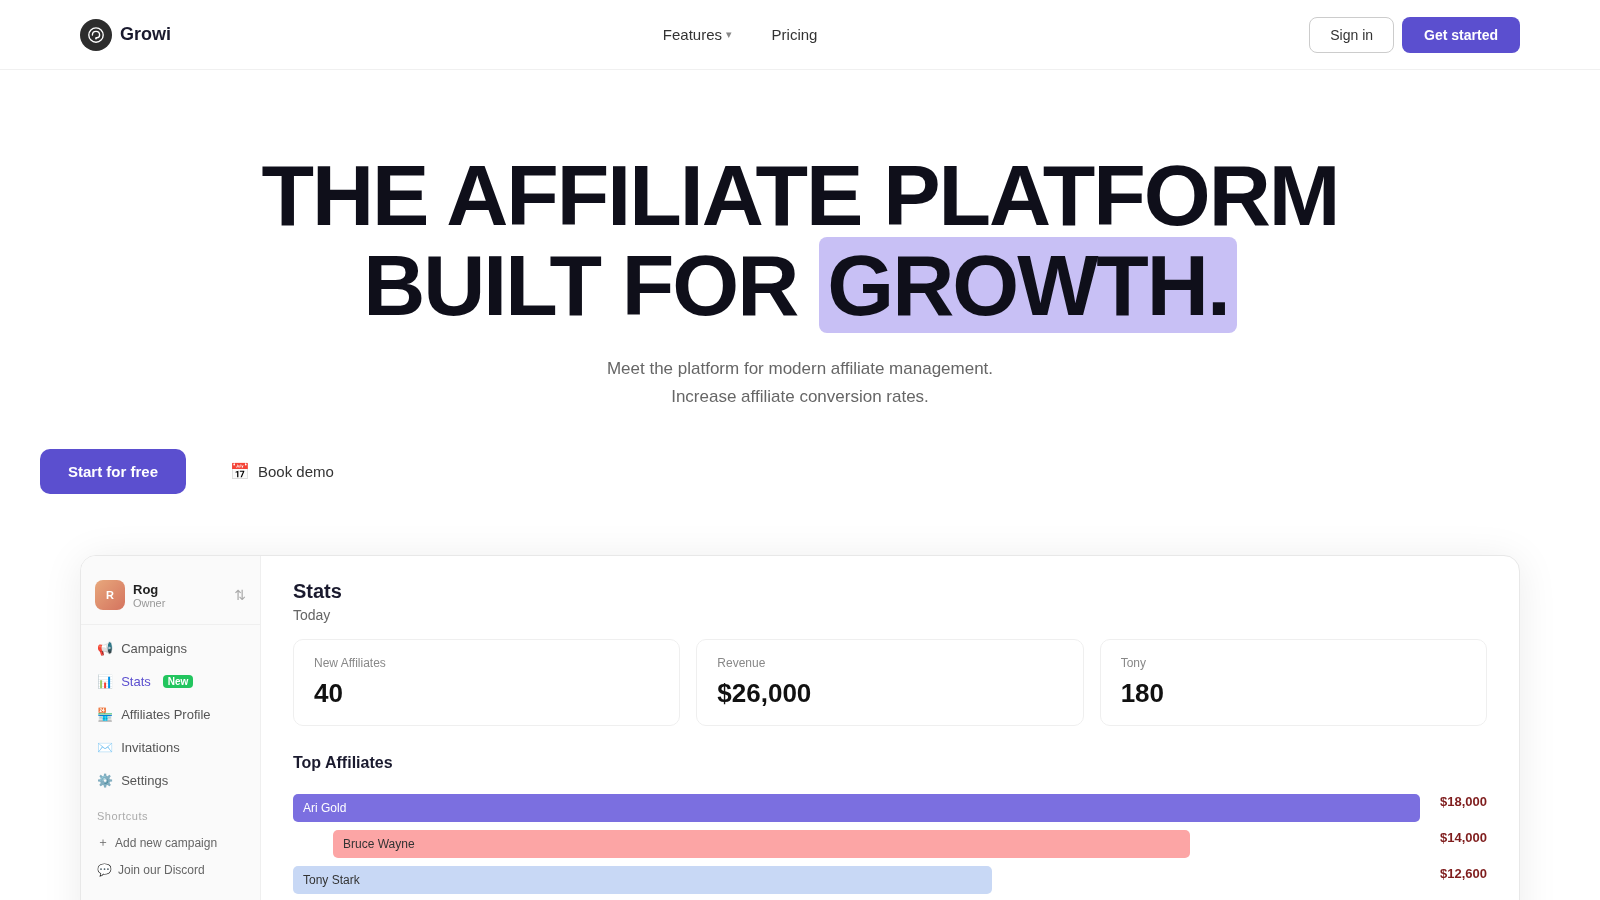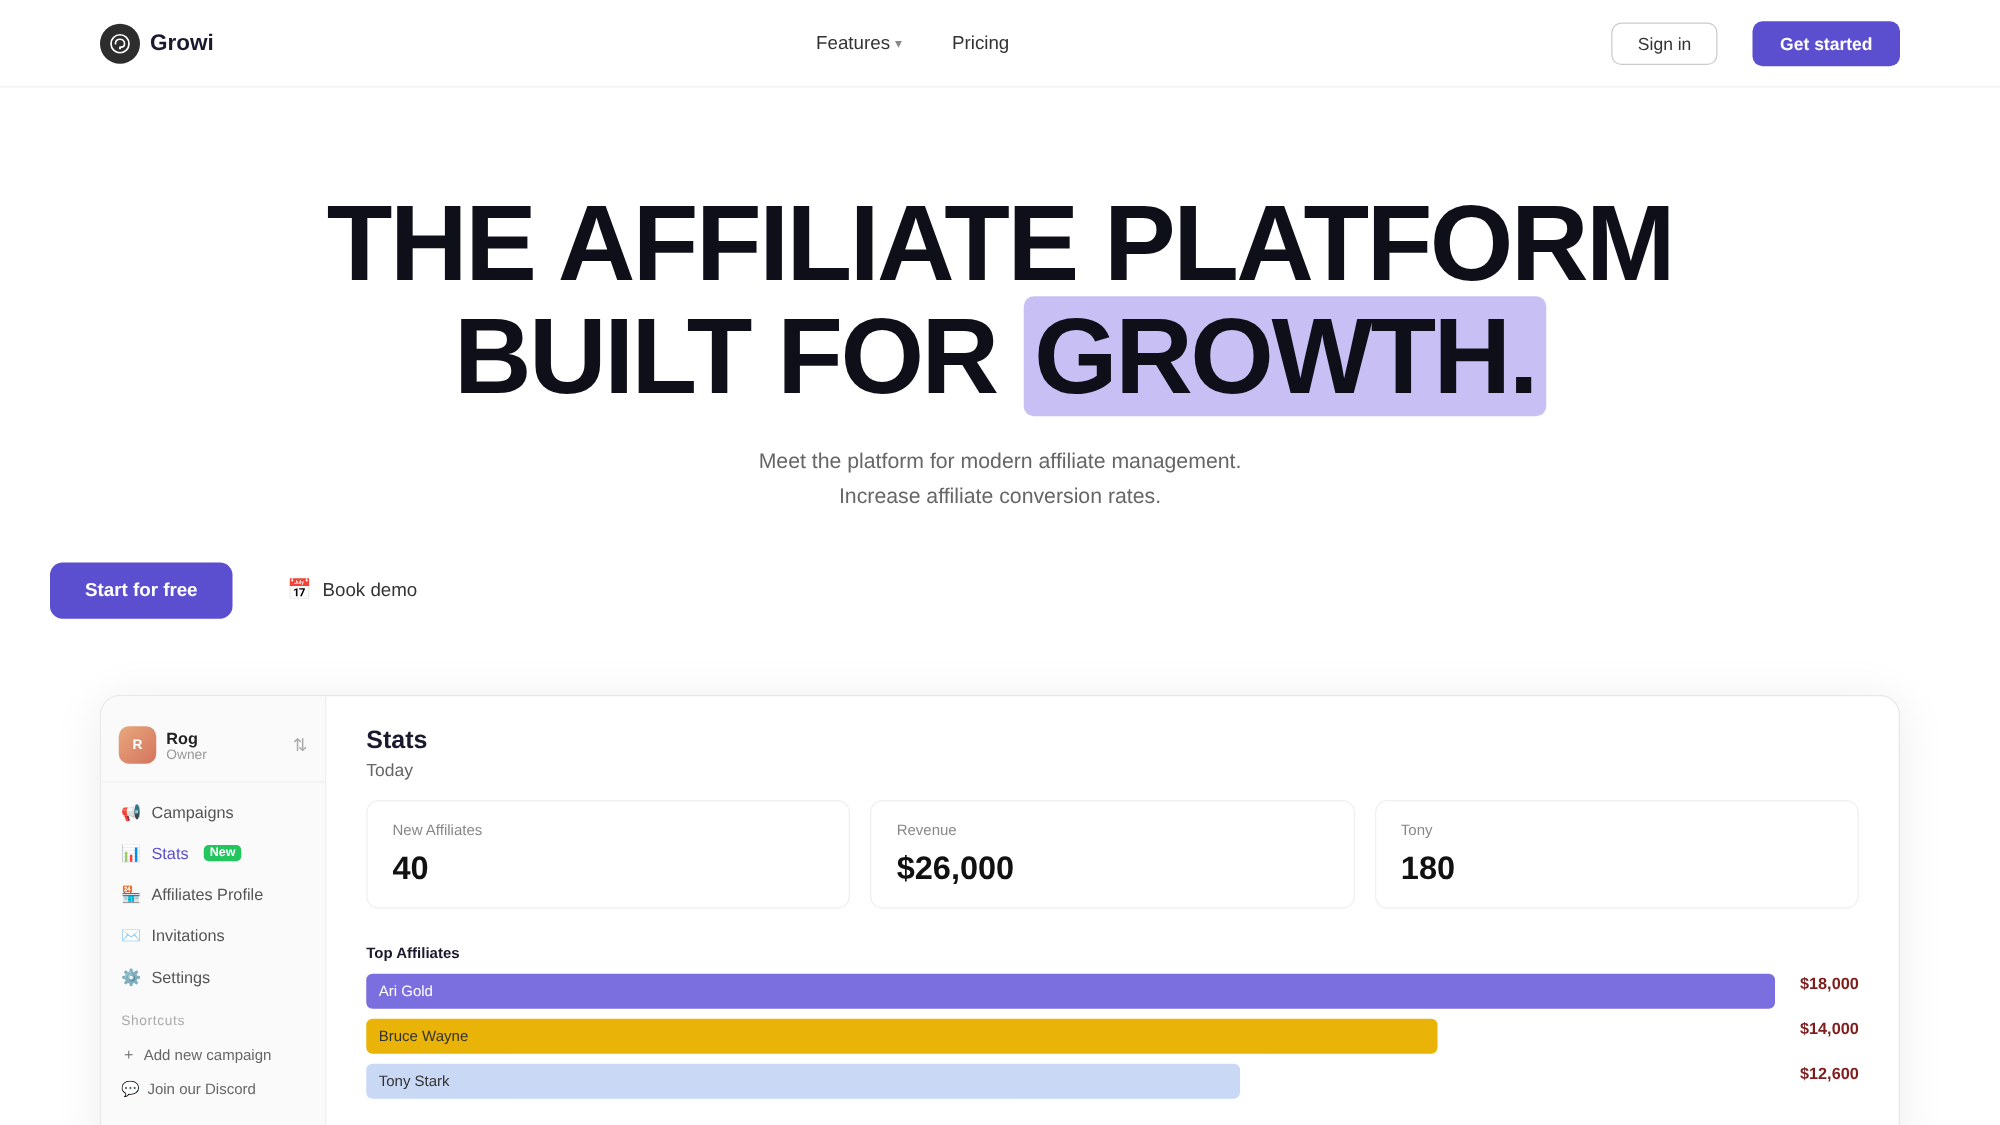--- a/index.html
+++ b/index.html
@@ -14,7 +14,7 @@
     .logo-icon svg { width: 18px; height: 18px; }
     .nav-center { display: flex; align-items: center; gap: 40px; }
     .nav-link { font-size: 15px; color: #333; text-decoration: none; display: flex; align-items: center; gap: 4px; cursor: pointer; }
-    .nav-actions { display: flex; align-items: center; gap: 28px; }
+    .nav-actions { display: flex; gap: 8px; }
     .btn-signin { padding: 8px 20px; border: 1.5px solid #ccc; border-radius: 8px; background: #fff; font-size: 14px; cursor: pointer; color: #333; }
     .btn-getstarted { padding: 10px 22px; border: none; border-radius: 8px; background: #5b4fcf; color: #fff; font-size: 14px; font-weight: 600; cursor: pointer; }
 

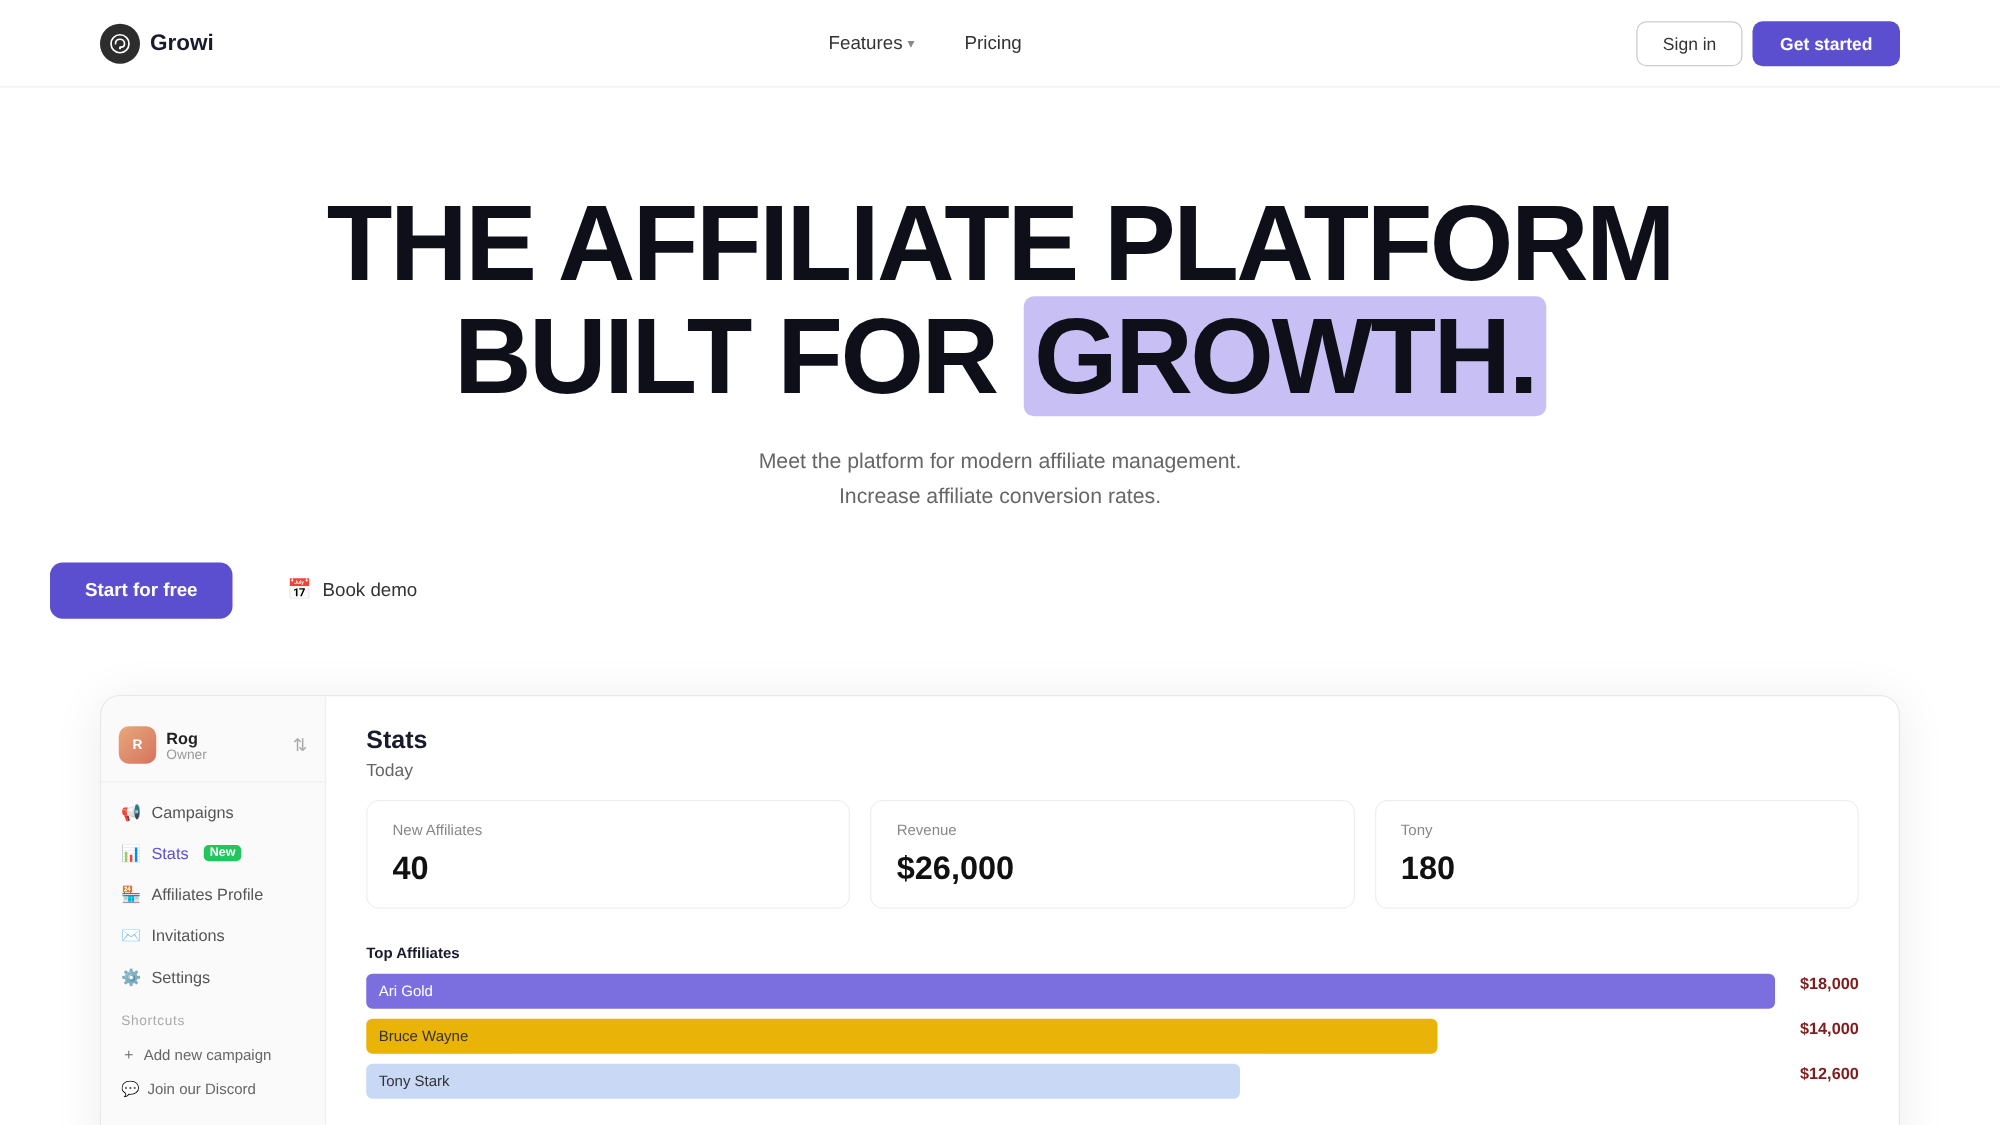--- a/index.html
+++ b/index.html
@@ -66,7 +66,7 @@
     .stat-card-label { font-size: 12px; color: #888; margin-bottom: 8px; }
     .stat-card-value { font-size: 26px; font-weight: 700; color: #111; }
 
-    .section-title { font-size: 12px; font-weight: 700; margin-bottom: 10px; }
+    .section-title { font-size: 16px; font-weight: 700; margin-bottom: 22px; }
 
     .top-affiliates { margin-bottom: 24px; }
     .affiliate-row { margin-bottom: 8px; }

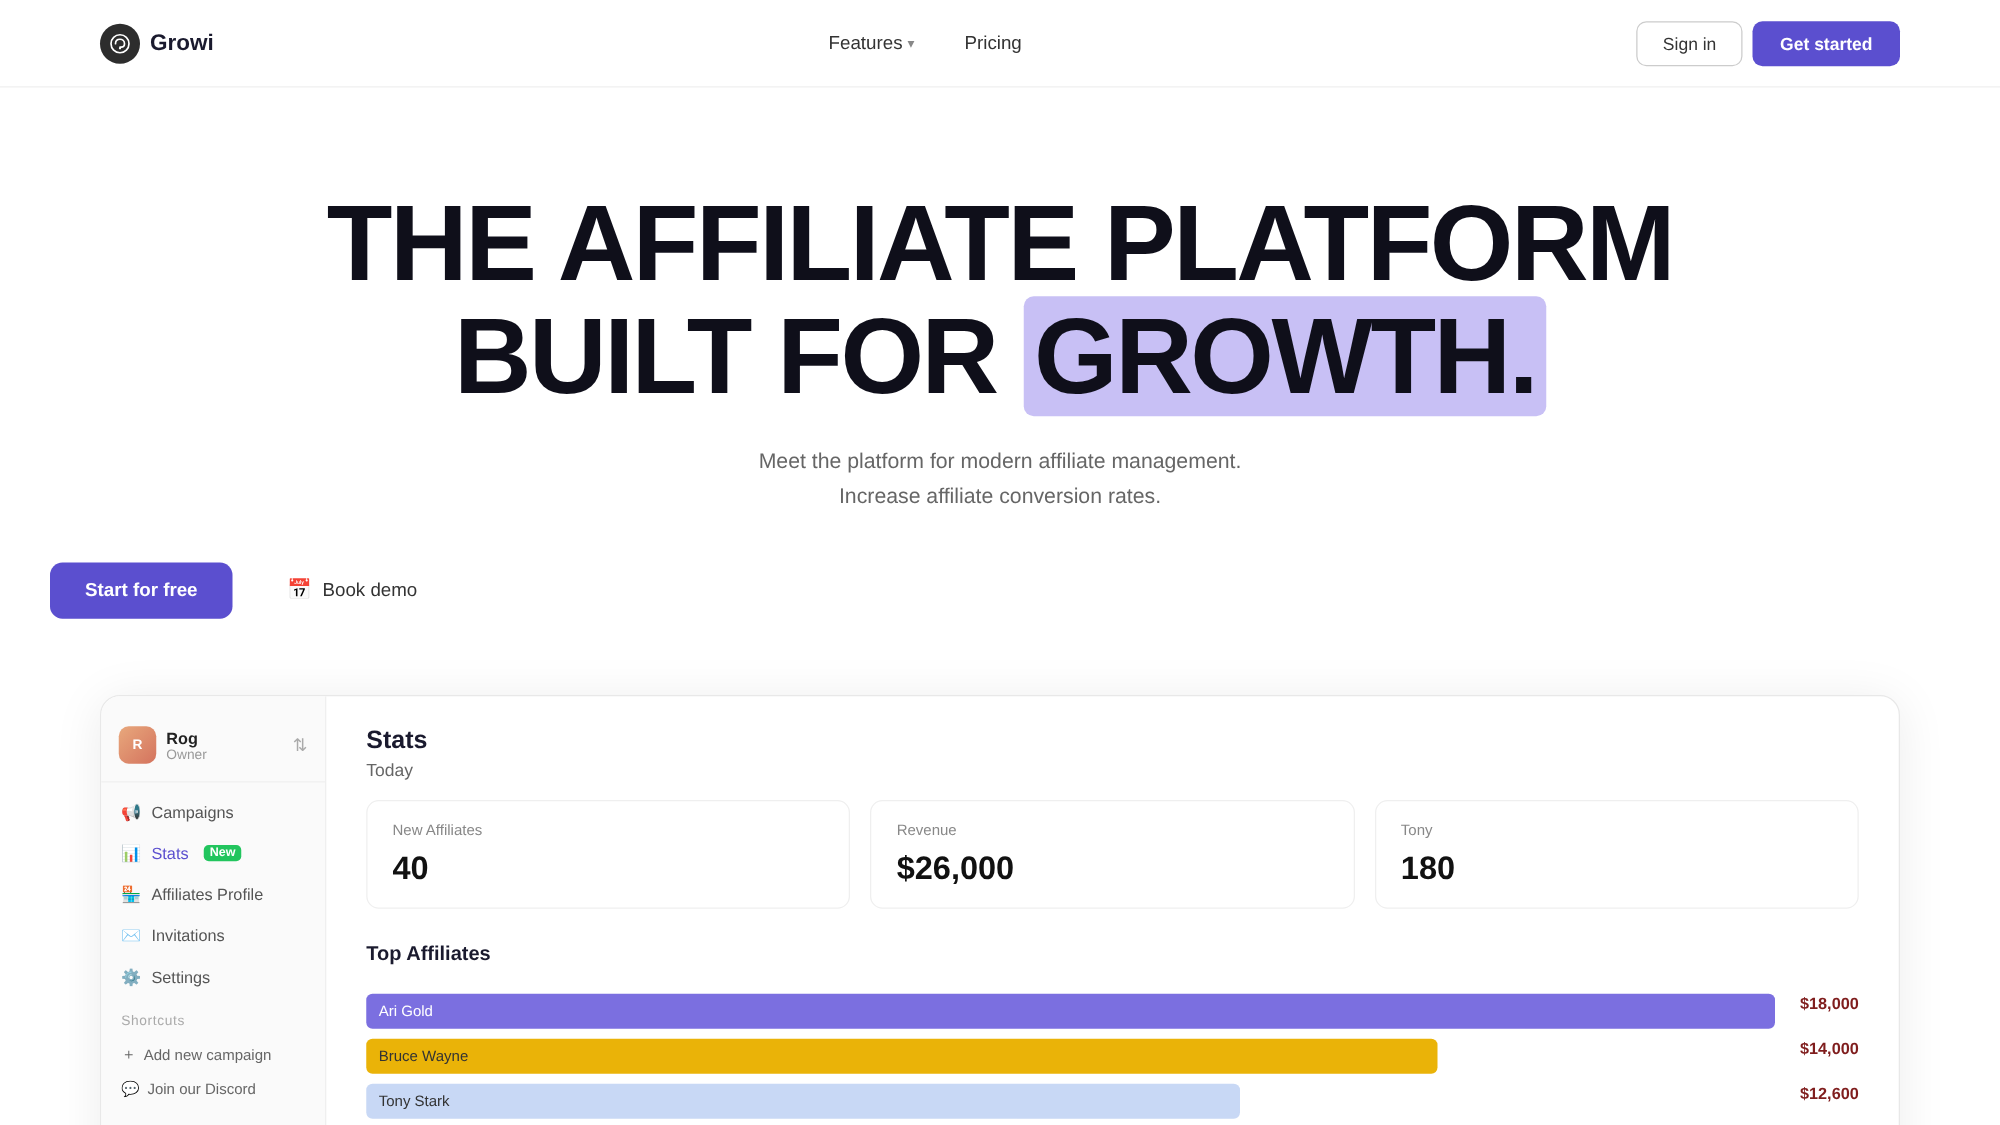--- a/index.html
+++ b/index.html
@@ -74,7 +74,7 @@
     .bar-container { flex: 1; position: relative; height: 28px; border-radius: 5px; overflow: visible; }
     .bar-fill { height: 28px; border-radius: 5px; display: flex; align-items: center; padding-left: 10px; font-size: 12px; color: #333; font-weight: 500; }
     .bar-fill-1 { background: #7b6fe0; color: #fff; }
-    .bar-fill-2 { background: #eab308; }
+    .bar-fill-2 { background: #fca5a5; margin-left: 40px; }
     .bar-fill-3 { background: #c8d8f5; }
     .bar-amount { font-size: 13px; font-weight: 700; color: #7f1d1d; margin-left: 10px; white-space: nowrap; }
   </style>

